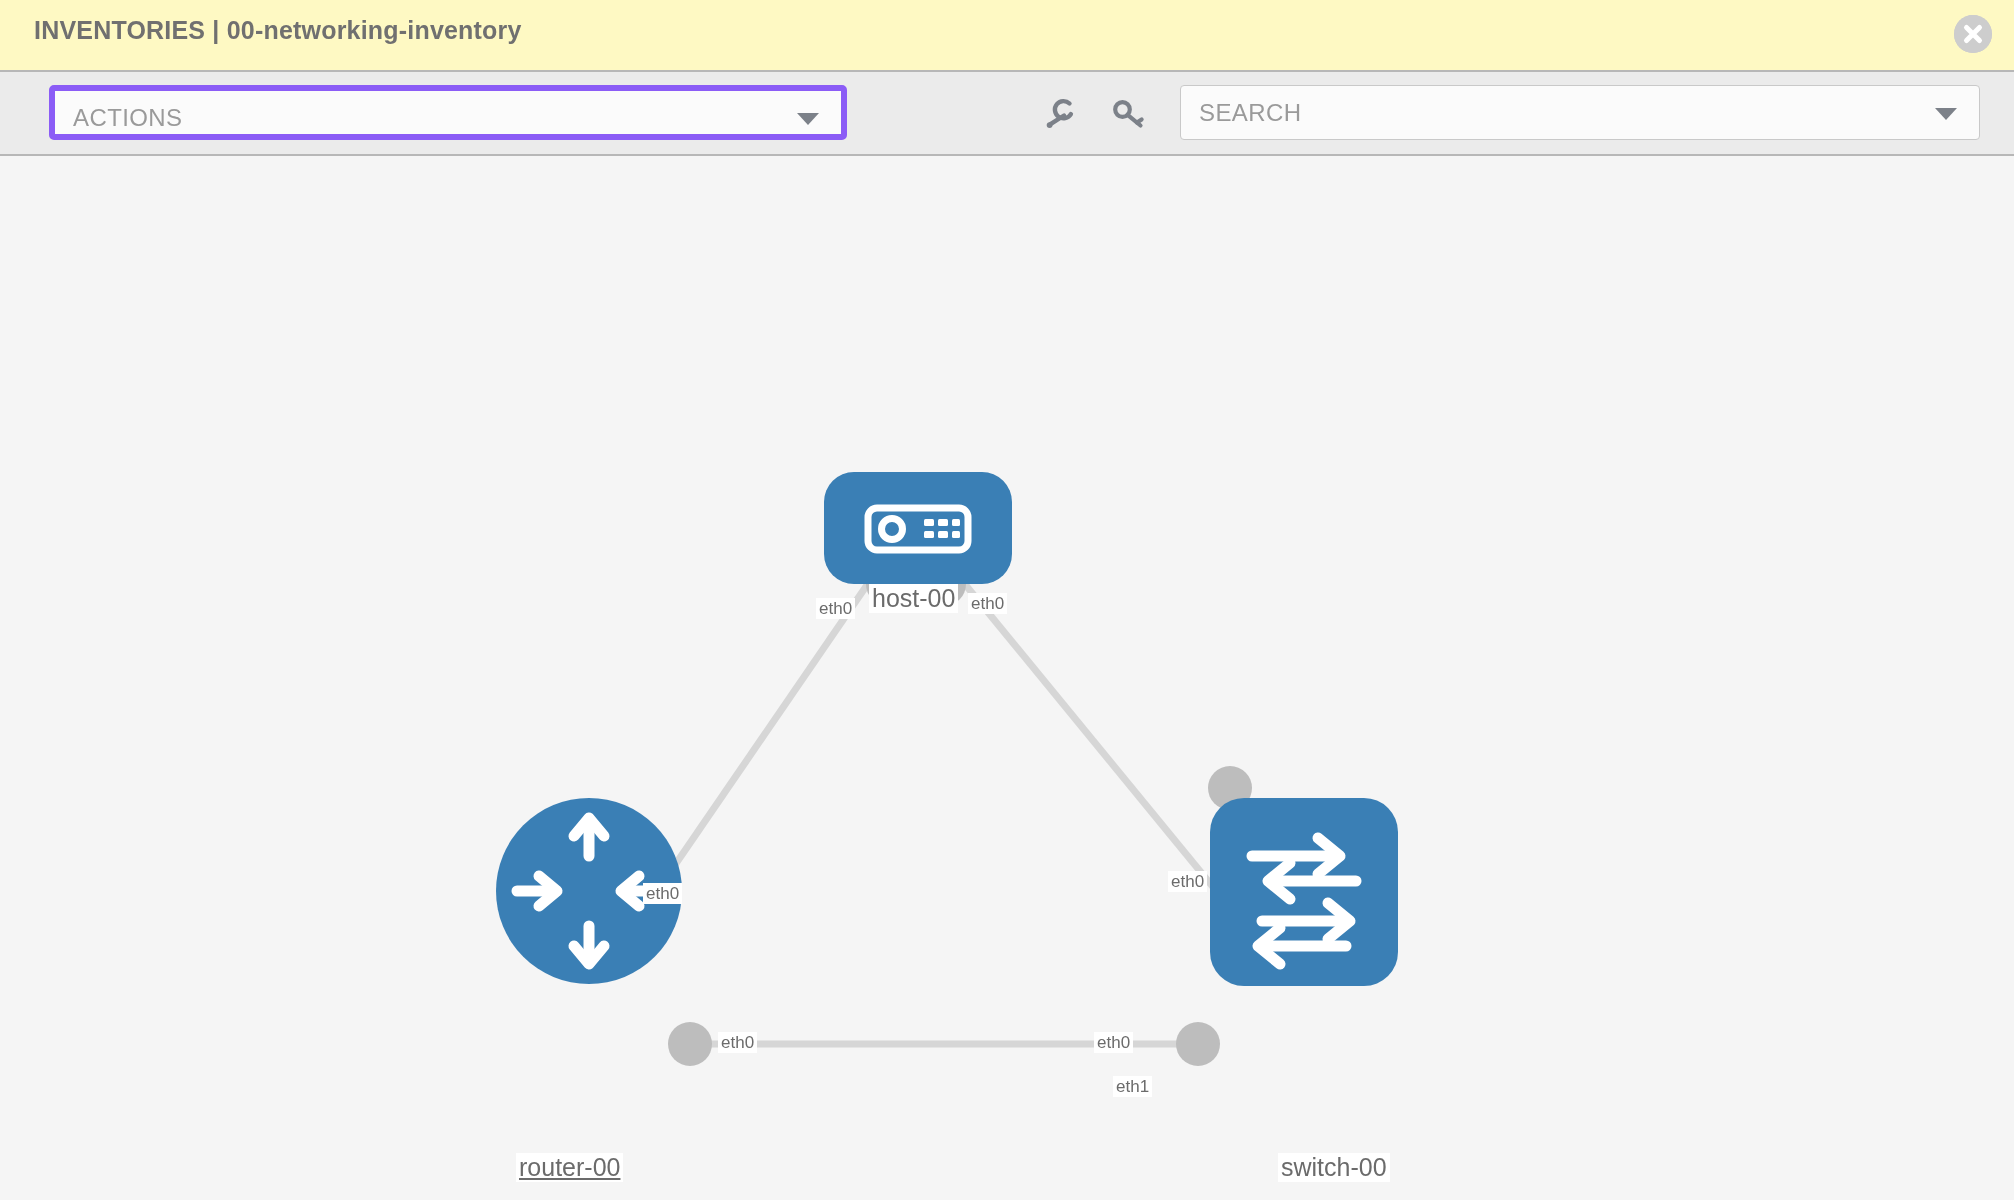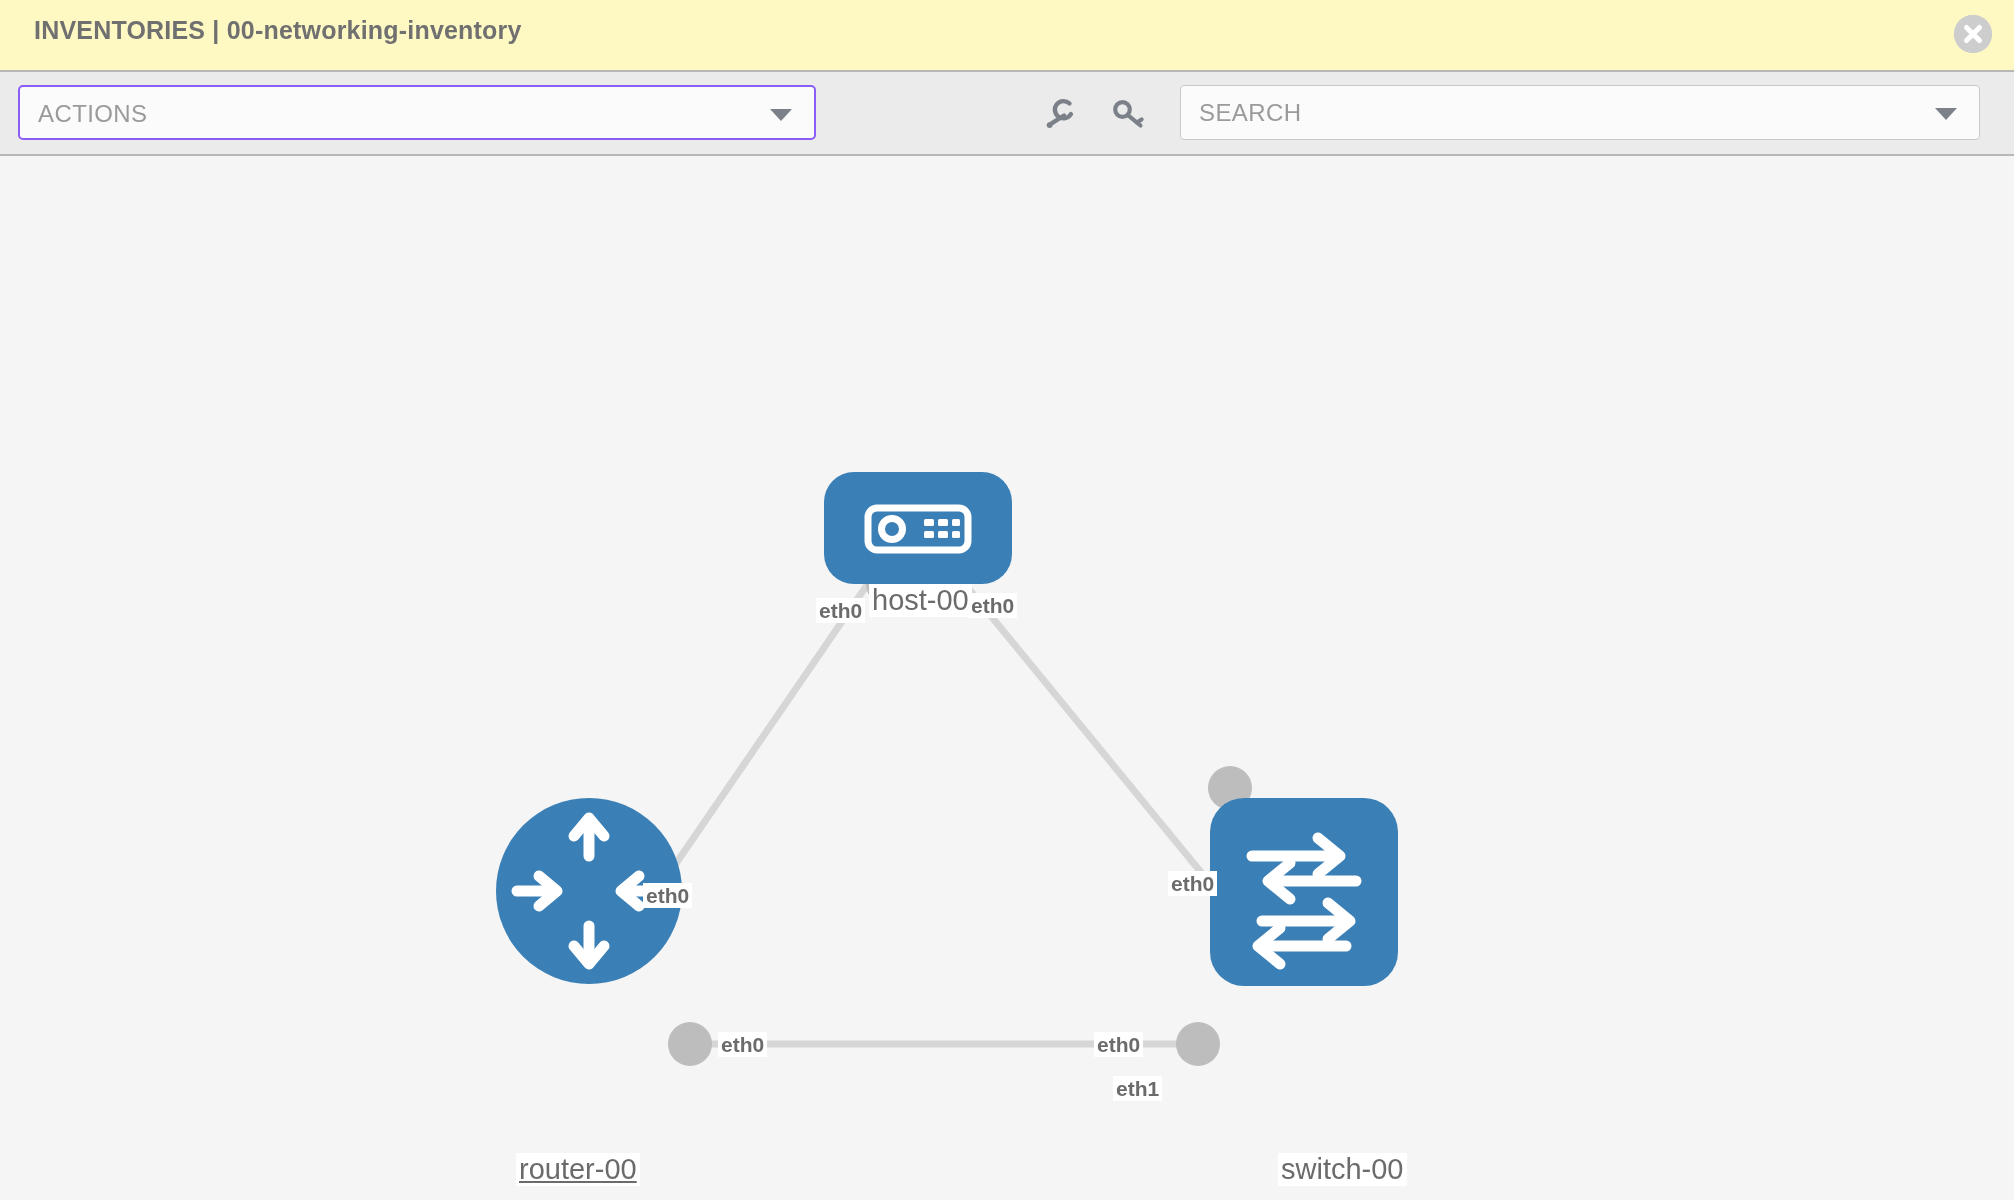--- a/index.html
+++ b/index.html
@@ -59,12 +59,12 @@
   }
   .actions-select {
     position: absolute;
-    left: 18px;
+    left: 49px;
     top: 13px;
     width: 798px;
     height: 55px;
     background: #fbfbfb;
-    border: 2px solid #8b5cf6;
+    border: 6px solid #8b5cf6;
     border-radius: 5px;
     box-sizing: border-box;
     cursor: pointer;

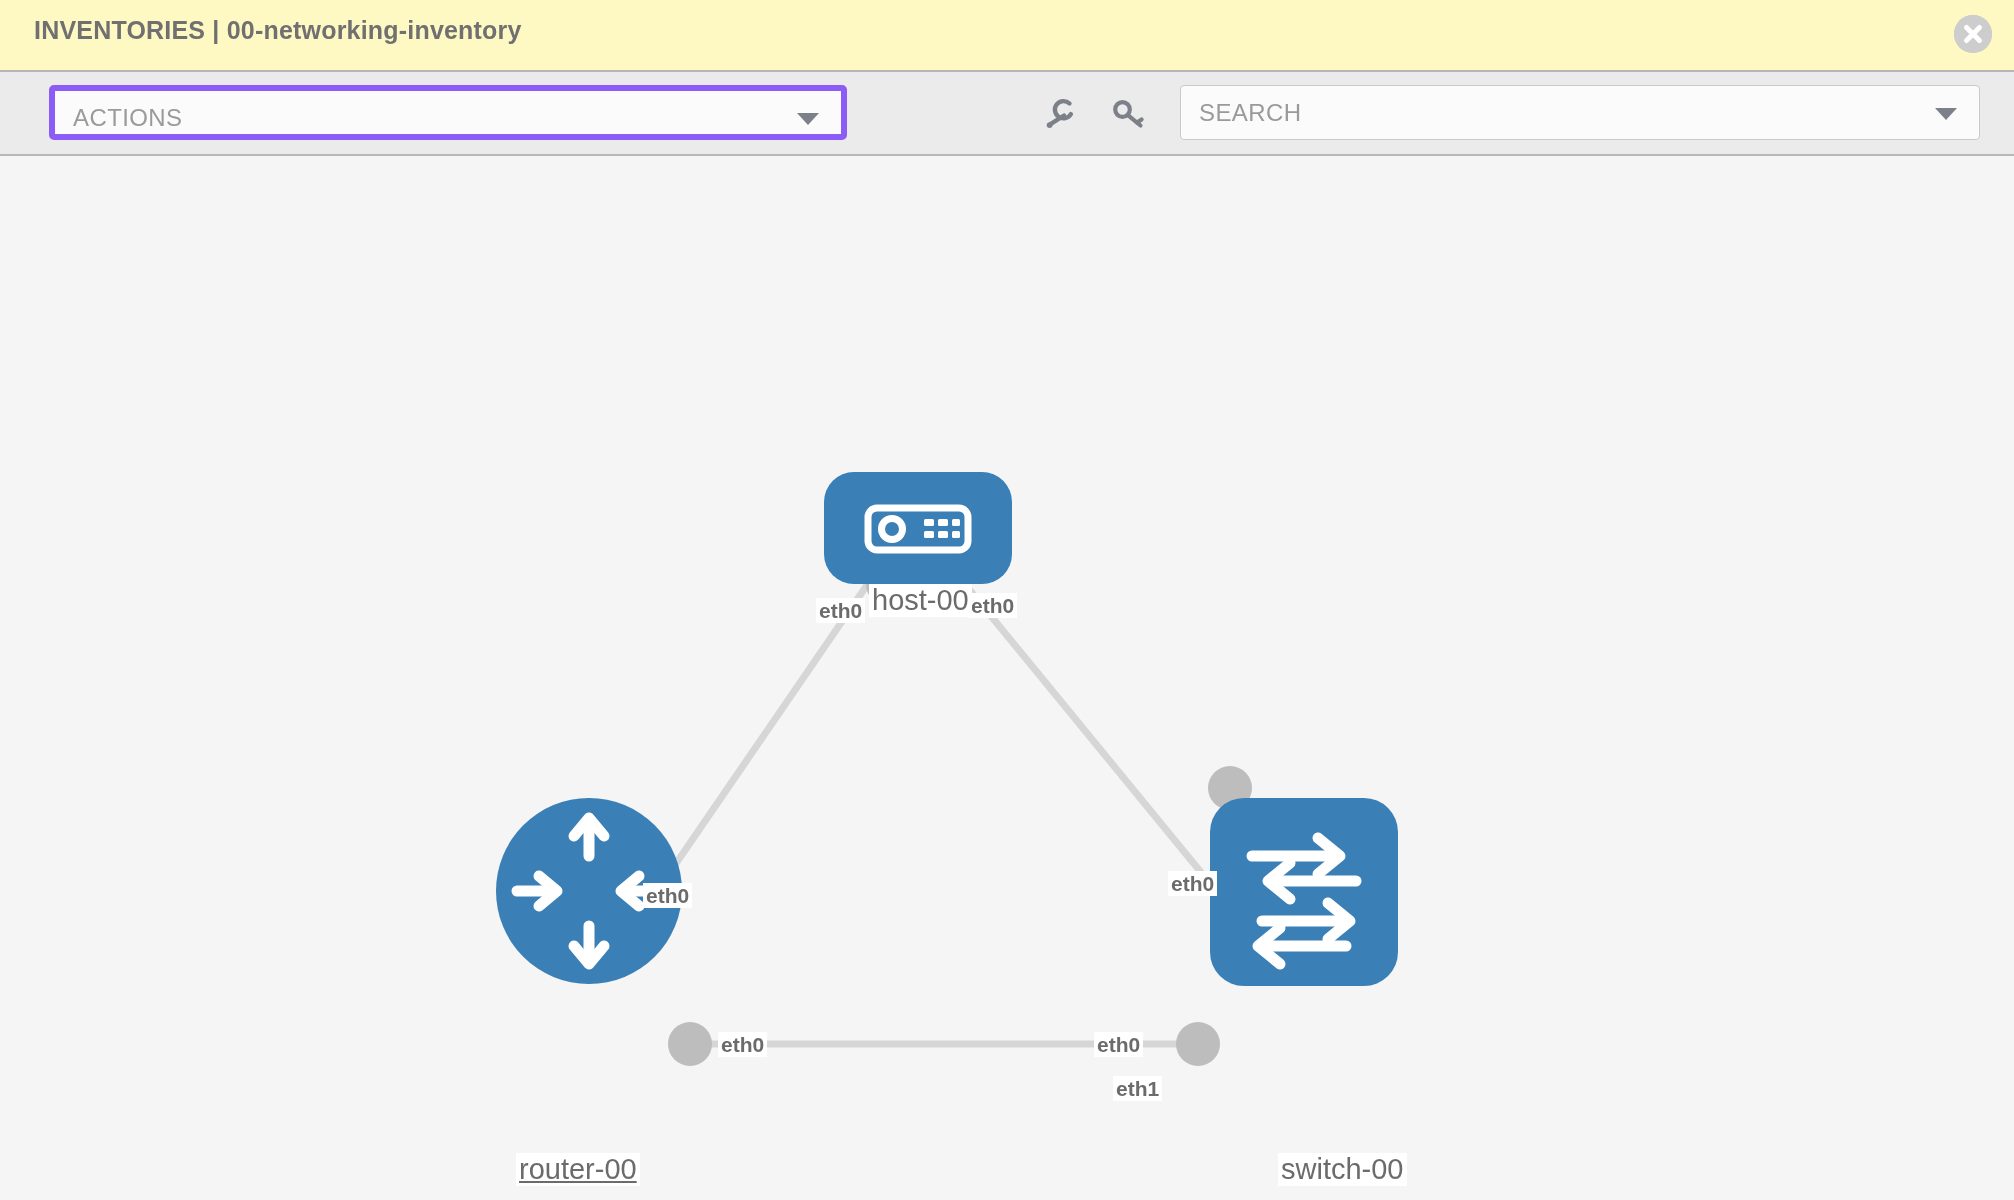--- a/index.html
+++ b/index.html
@@ -139,7 +139,7 @@
     padding: 2px 3px;
   }
   .node-label.big  { font-size: 29px; }
-  .node-label.port { font-size: 21px; font-weight: bold; }
+  .node-label.port { font-size: 17px; }
 </style>
 </head>
 <body>

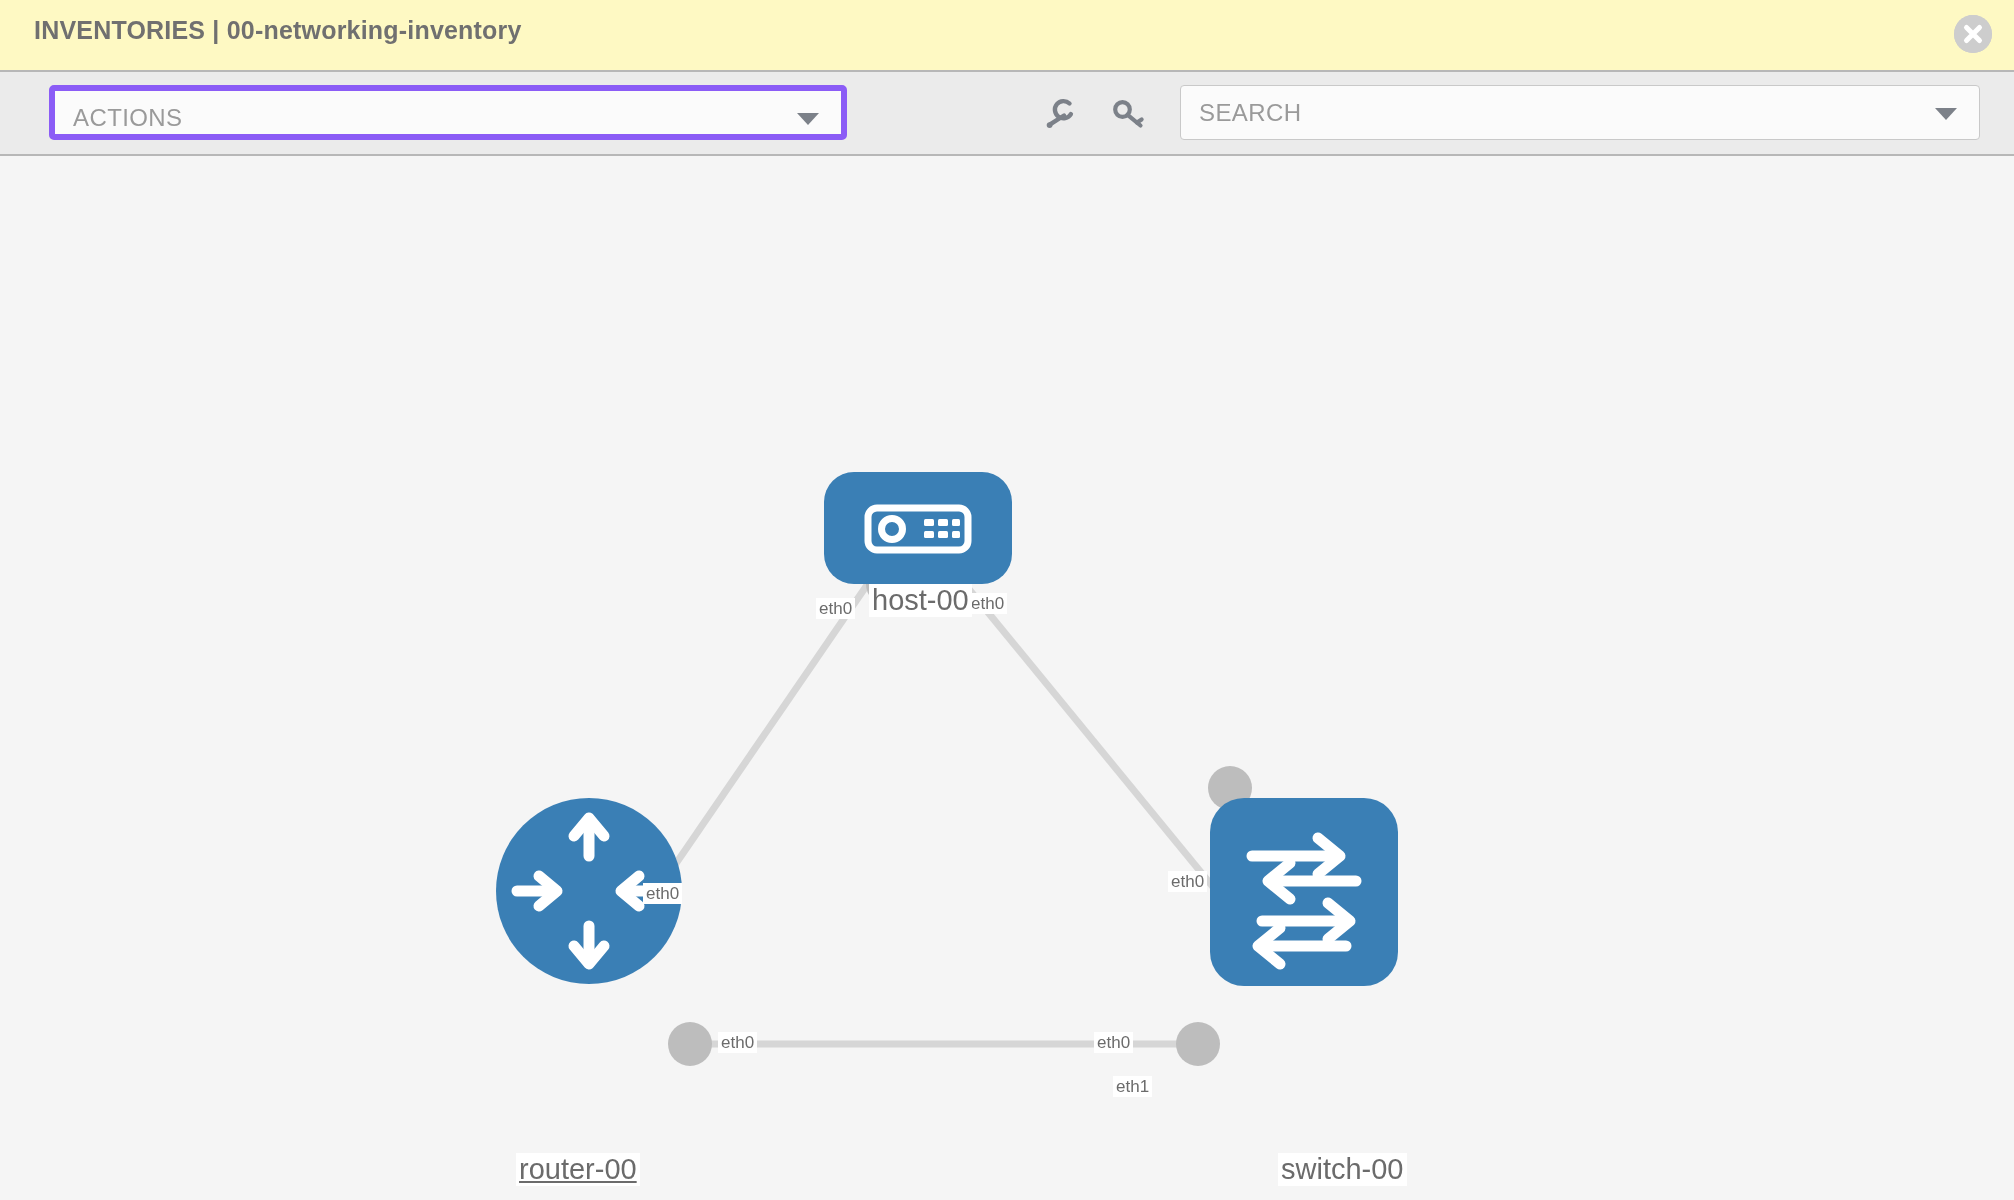--- a/index.html
+++ b/index.html
@@ -138,7 +138,7 @@
     line-height: 1;
     padding: 2px 3px;
   }
-  .node-label.big  { font-size: 29px; }
+  .node-label.big  { font-size: 25px; }
   .node-label.port { font-size: 17px; }
 </style>
 </head>

